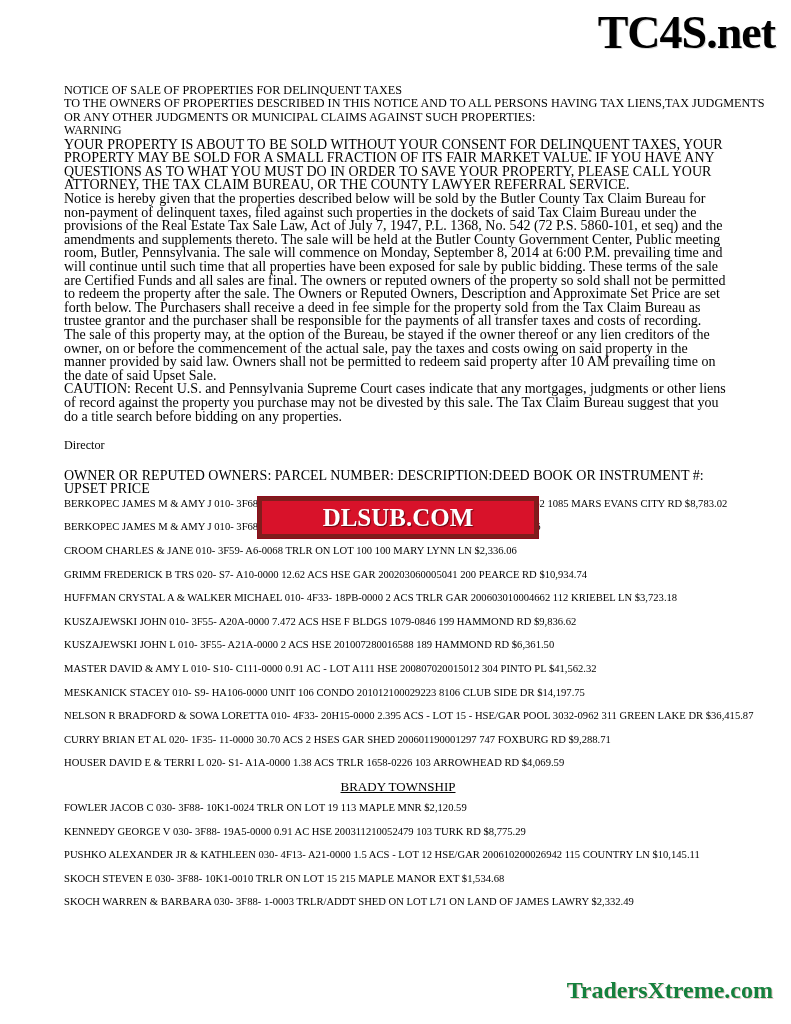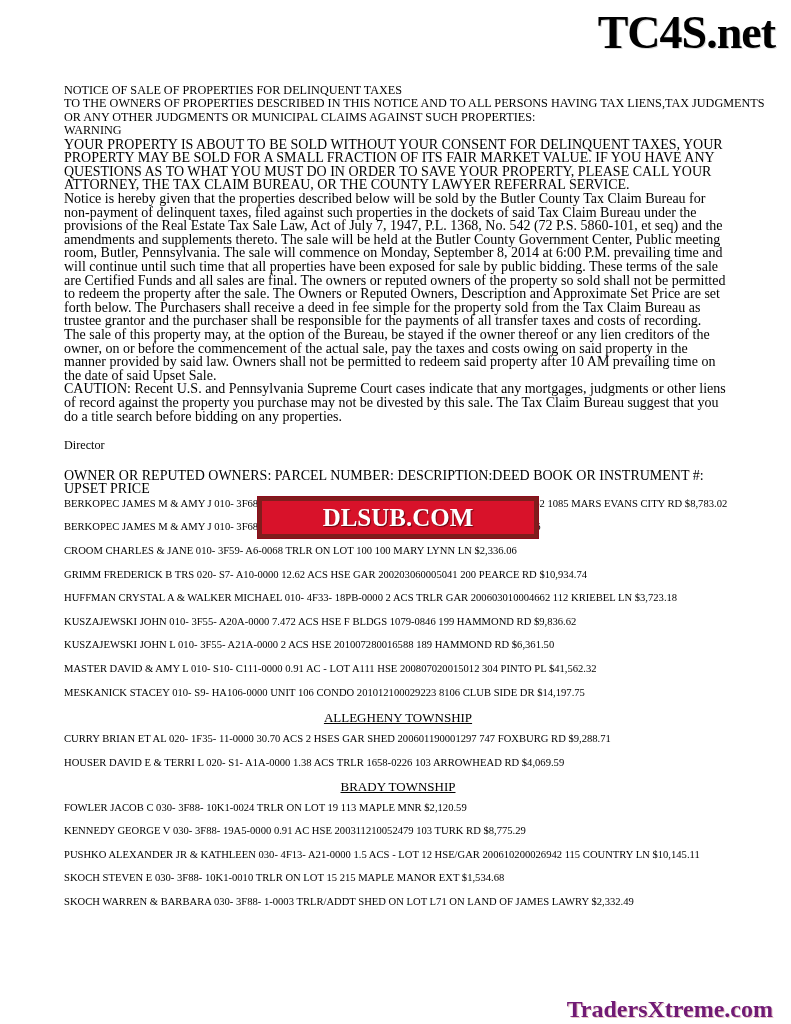--- a/index.html
+++ b/index.html
@@ -143,6 +143,7 @@
         <div class="entry">KUSZAJEWSKI JOHN L 010- 3F55-     A21A-0000 2 ACS HSE 201007280016588 189 HAMMOND RD $6,361.50</div>
         <div class="entry">MASTER DAVID &amp; AMY L 010-  S10-     C111-0000 0.91 AC - LOT A111 HSE 200807020015012 304 PINTO PL $41,562.32</div>
         <div class="entry">MESKANICK STACEY 010-   S9-   HA106-0000 UNIT 106 CONDO 201012100029223 8106 CLUB SIDE DR $14,197.75</div>
+        <div class="entry">NELSON R BRADFORD &amp; SOWA LORETTA 010- 4F33-    20H15-0000 2.395 ACS - LOT 15 - HSE/GAR POOL 3032-0962 311 GREEN LAKE DR $36,415.87</div>
       </div>
     </div>
 

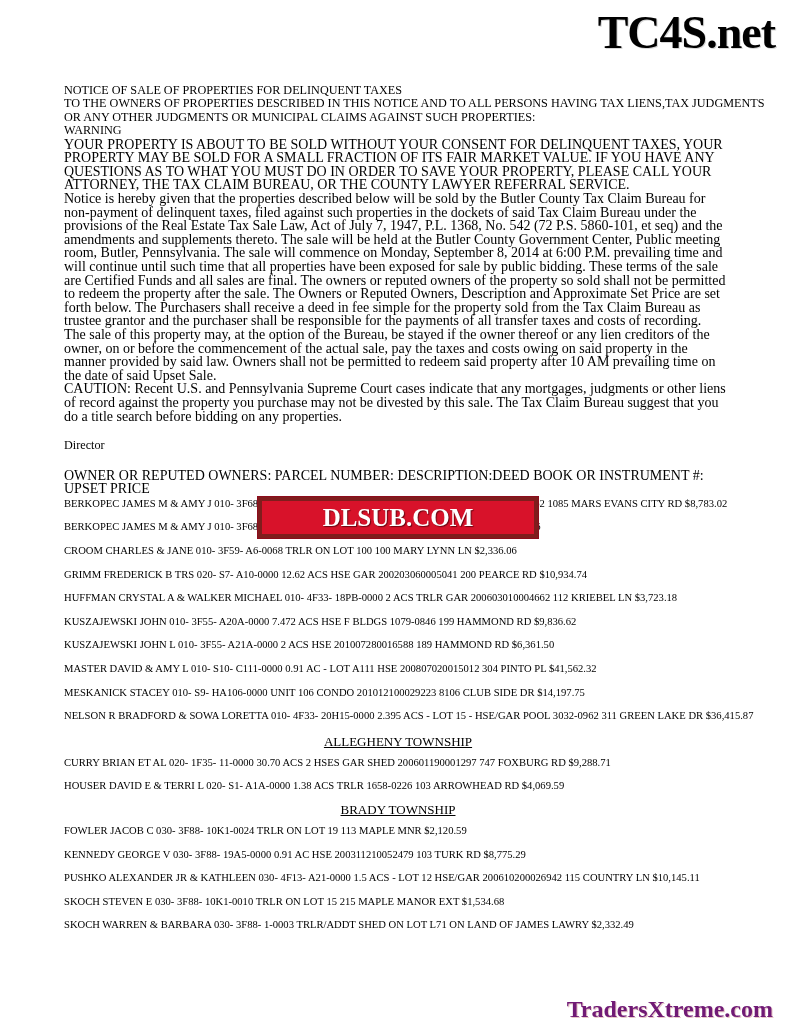--- a/index.html
+++ b/index.html
@@ -148,7 +148,6 @@
     </div>
 
     <div class="sect">
-      <div class="township">ALLEGHENY TOWNSHIP</div>
       <div>
         <div class="entry">CURRY BRIAN ET AL 020- 1F35-     11-0000 30.70 ACS 2 HSES GAR SHED 200601190001297 747 FOXBURG RD $9,288.71</div>
         <div class="entry">HOUSER DAVID E &amp; TERRI L 020-   S1-    A1A-0000 1.38 ACS TRLR 1658-0226 103 ARROWHEAD RD $4,069.59</div>

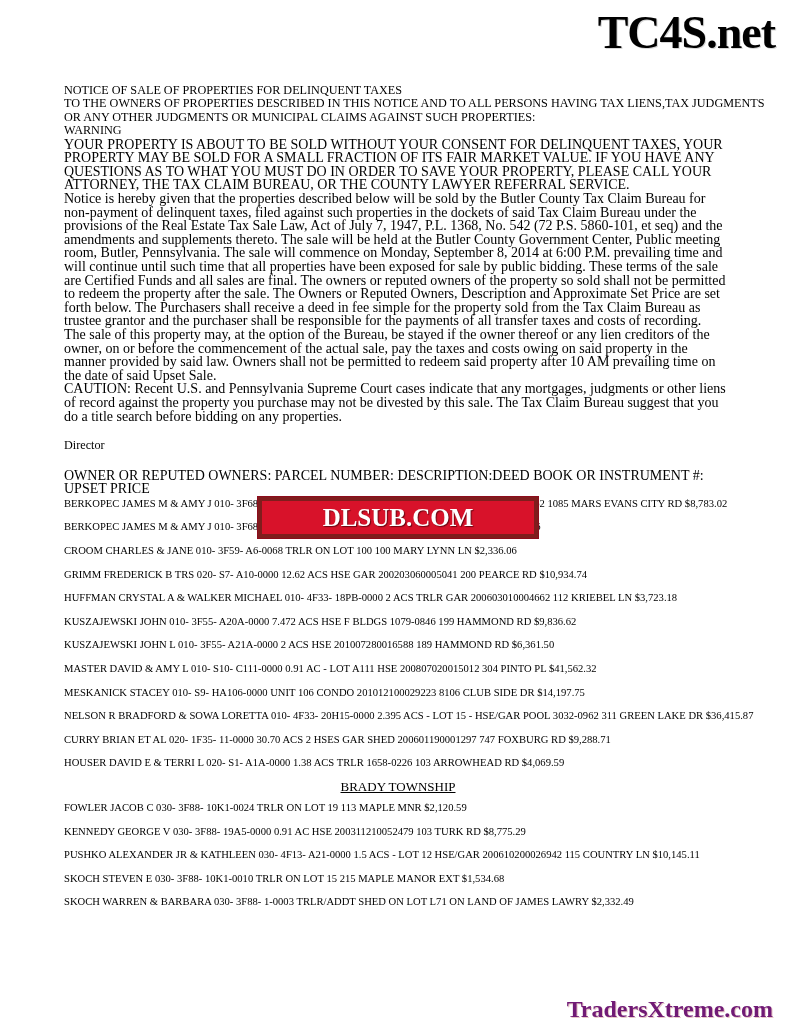--- a/index.html
+++ b/index.html
@@ -34,12 +34,12 @@
   }
   .watermark-bottom {
     position: absolute;
-    bottom: 1px;
+    bottom: 20px;
     right: 18px;
     font-family: "Liberation Serif", serif;
     font-weight: bold;
     font-size: 24px;
-    color: #701a75;
+    color: #15803d;
     text-shadow: 1px 1px 0 #e8c8c8;
   }
   .watermark-center {

